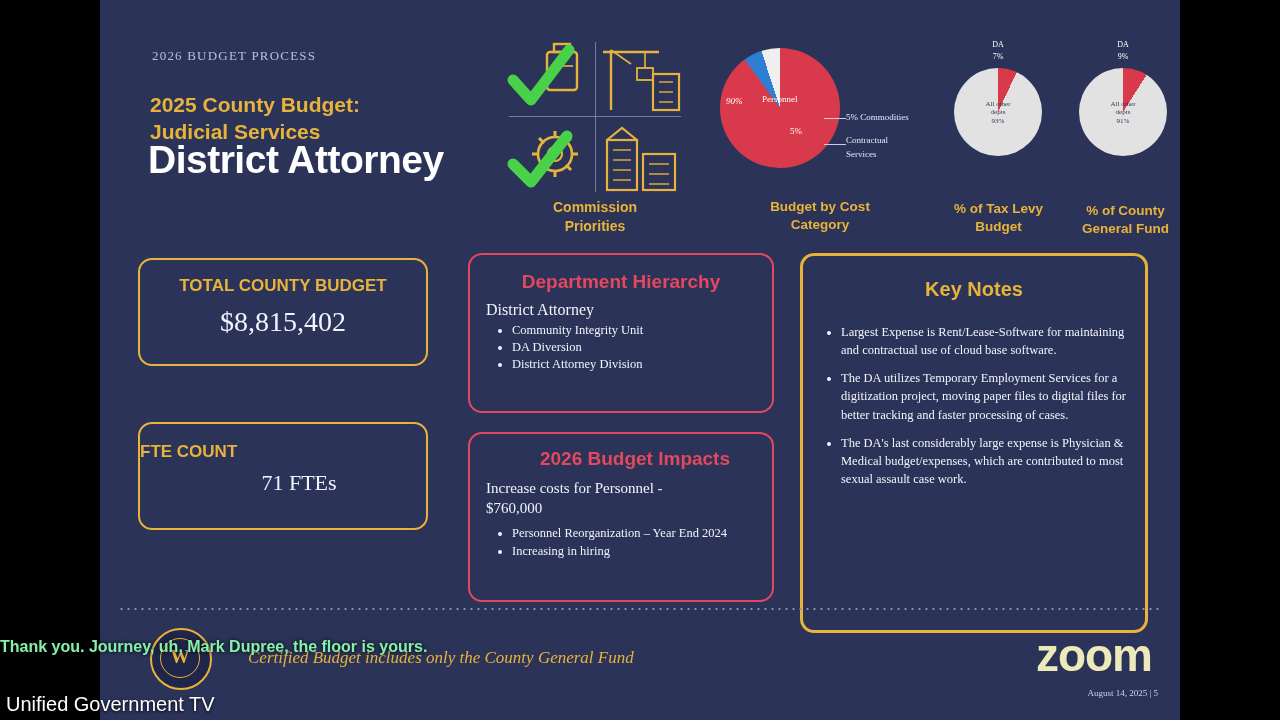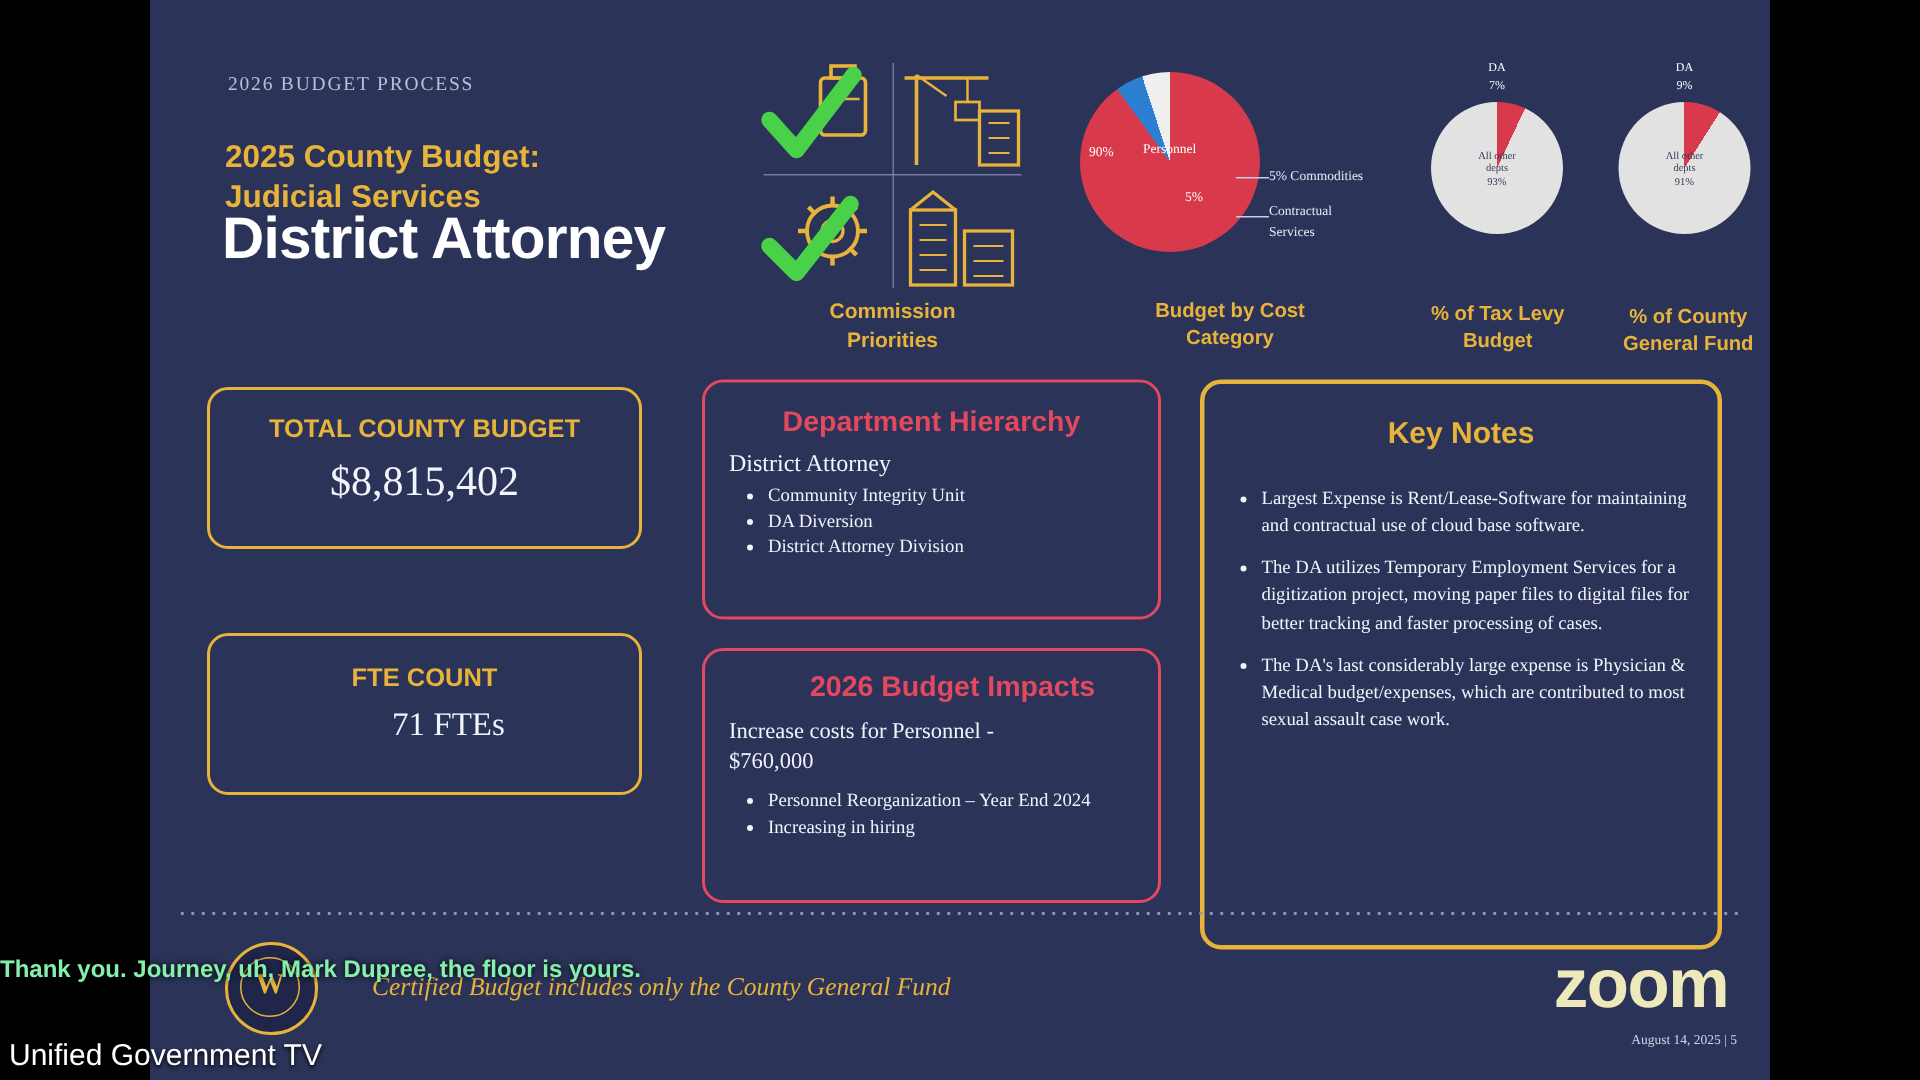--- a/index.html
+++ b/index.html
@@ -136,7 +136,7 @@
 
     <div class="pie1wrap">
       <div class="pie1"></div>
-      <div class="p1lab" style="left:6px;top:48px;">90%</div>
+      <div class="p1lab" style="left:6px;top:48px;font-style:italic;">90%</div>
       <div class="p1lab" style="left:42px;top:46px;color:#fff;">Personnel</div>
       <div class="p1lab" style="left:70px;top:78px;">5%</div>
       <div class="leader" style="left:104px;top:70px;width:22px;"></div>

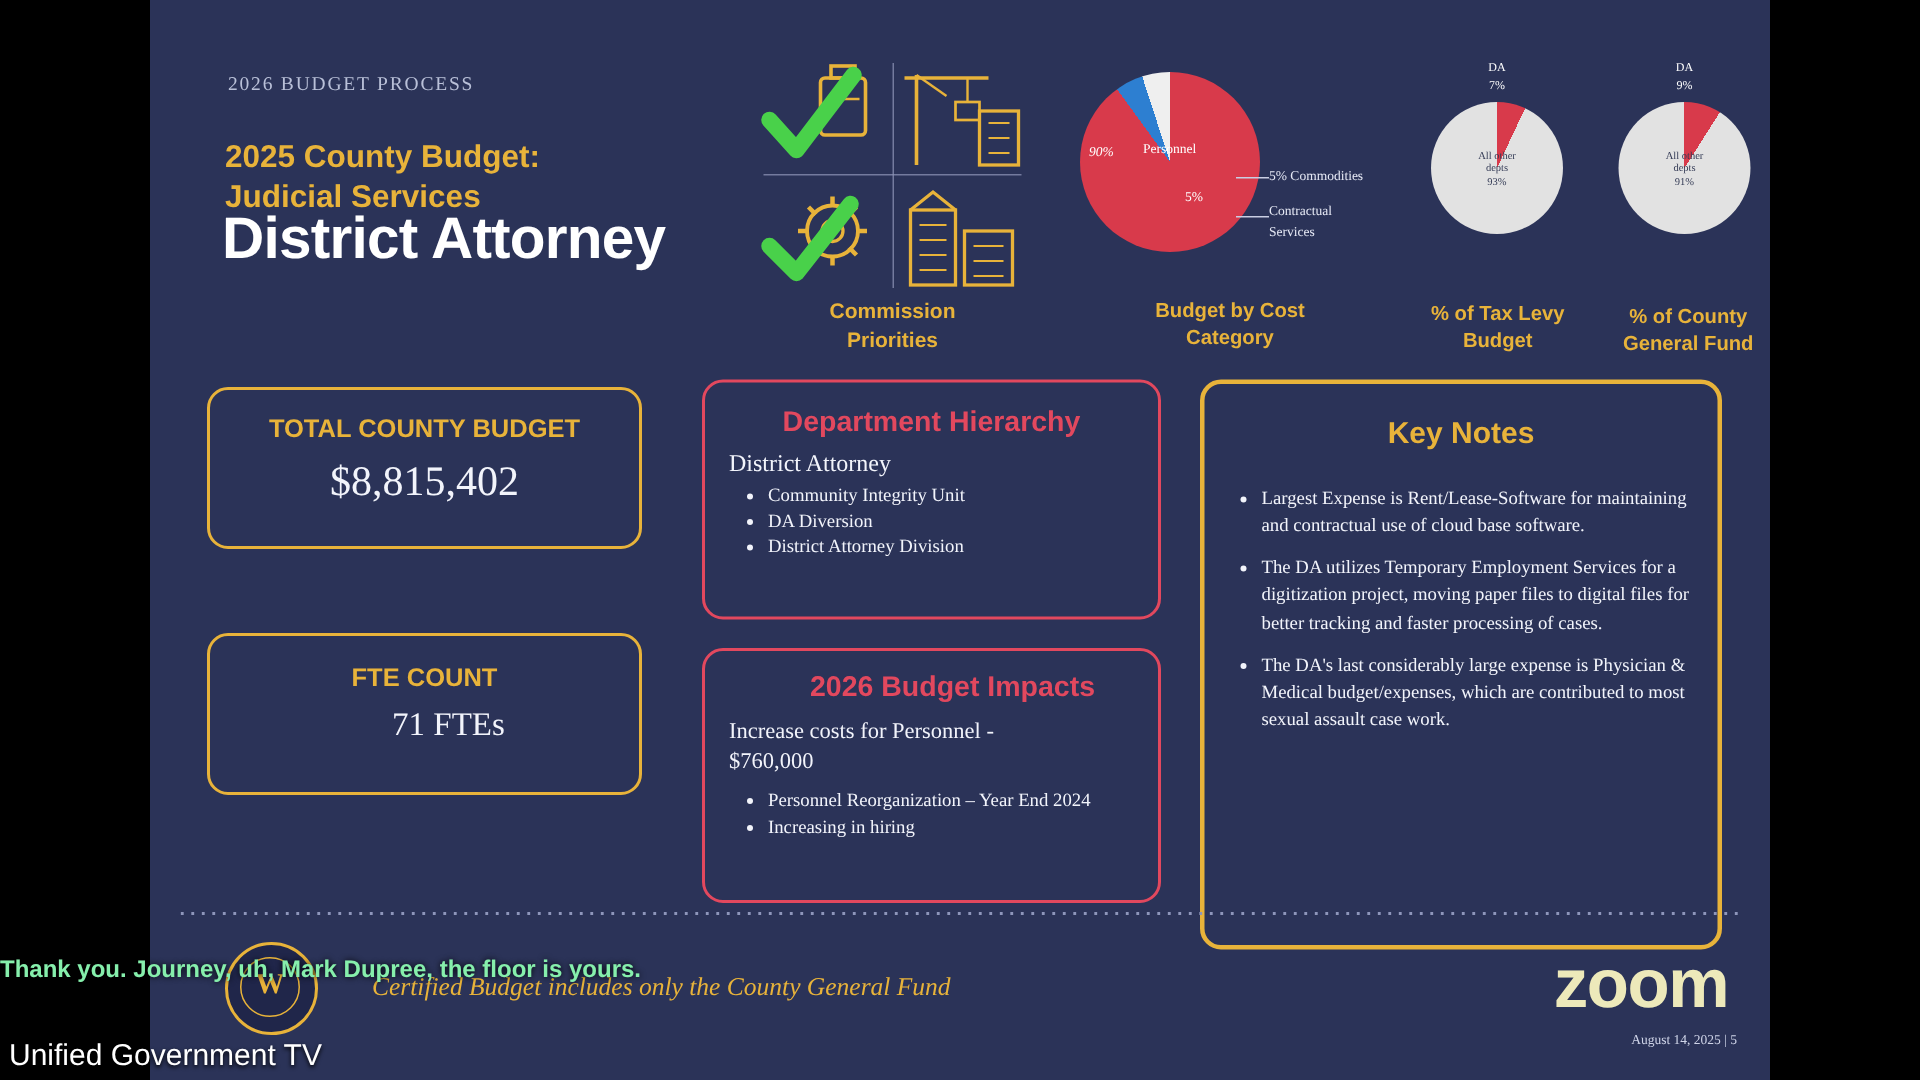--- a/index.html
+++ b/index.html
@@ -177,7 +177,7 @@
     </div>
 
     <div class="card gold" style="left:38px;top:422px;width:290px;height:108px;">
-      <div class="card-h-gold" style="text-align:center;font-size:17px;margin-top:18px;">FTE COUNT</div>
+      <div class="card-h-gold" style="text-align:left;font-size:17px;margin-top:18px;">FTE COUNT</div>
       <div class="bodytxt" style="text-align:center;font-size:22px;margin-top:8px;padding-left:32px;">71 FTEs</div>
     </div>
 

